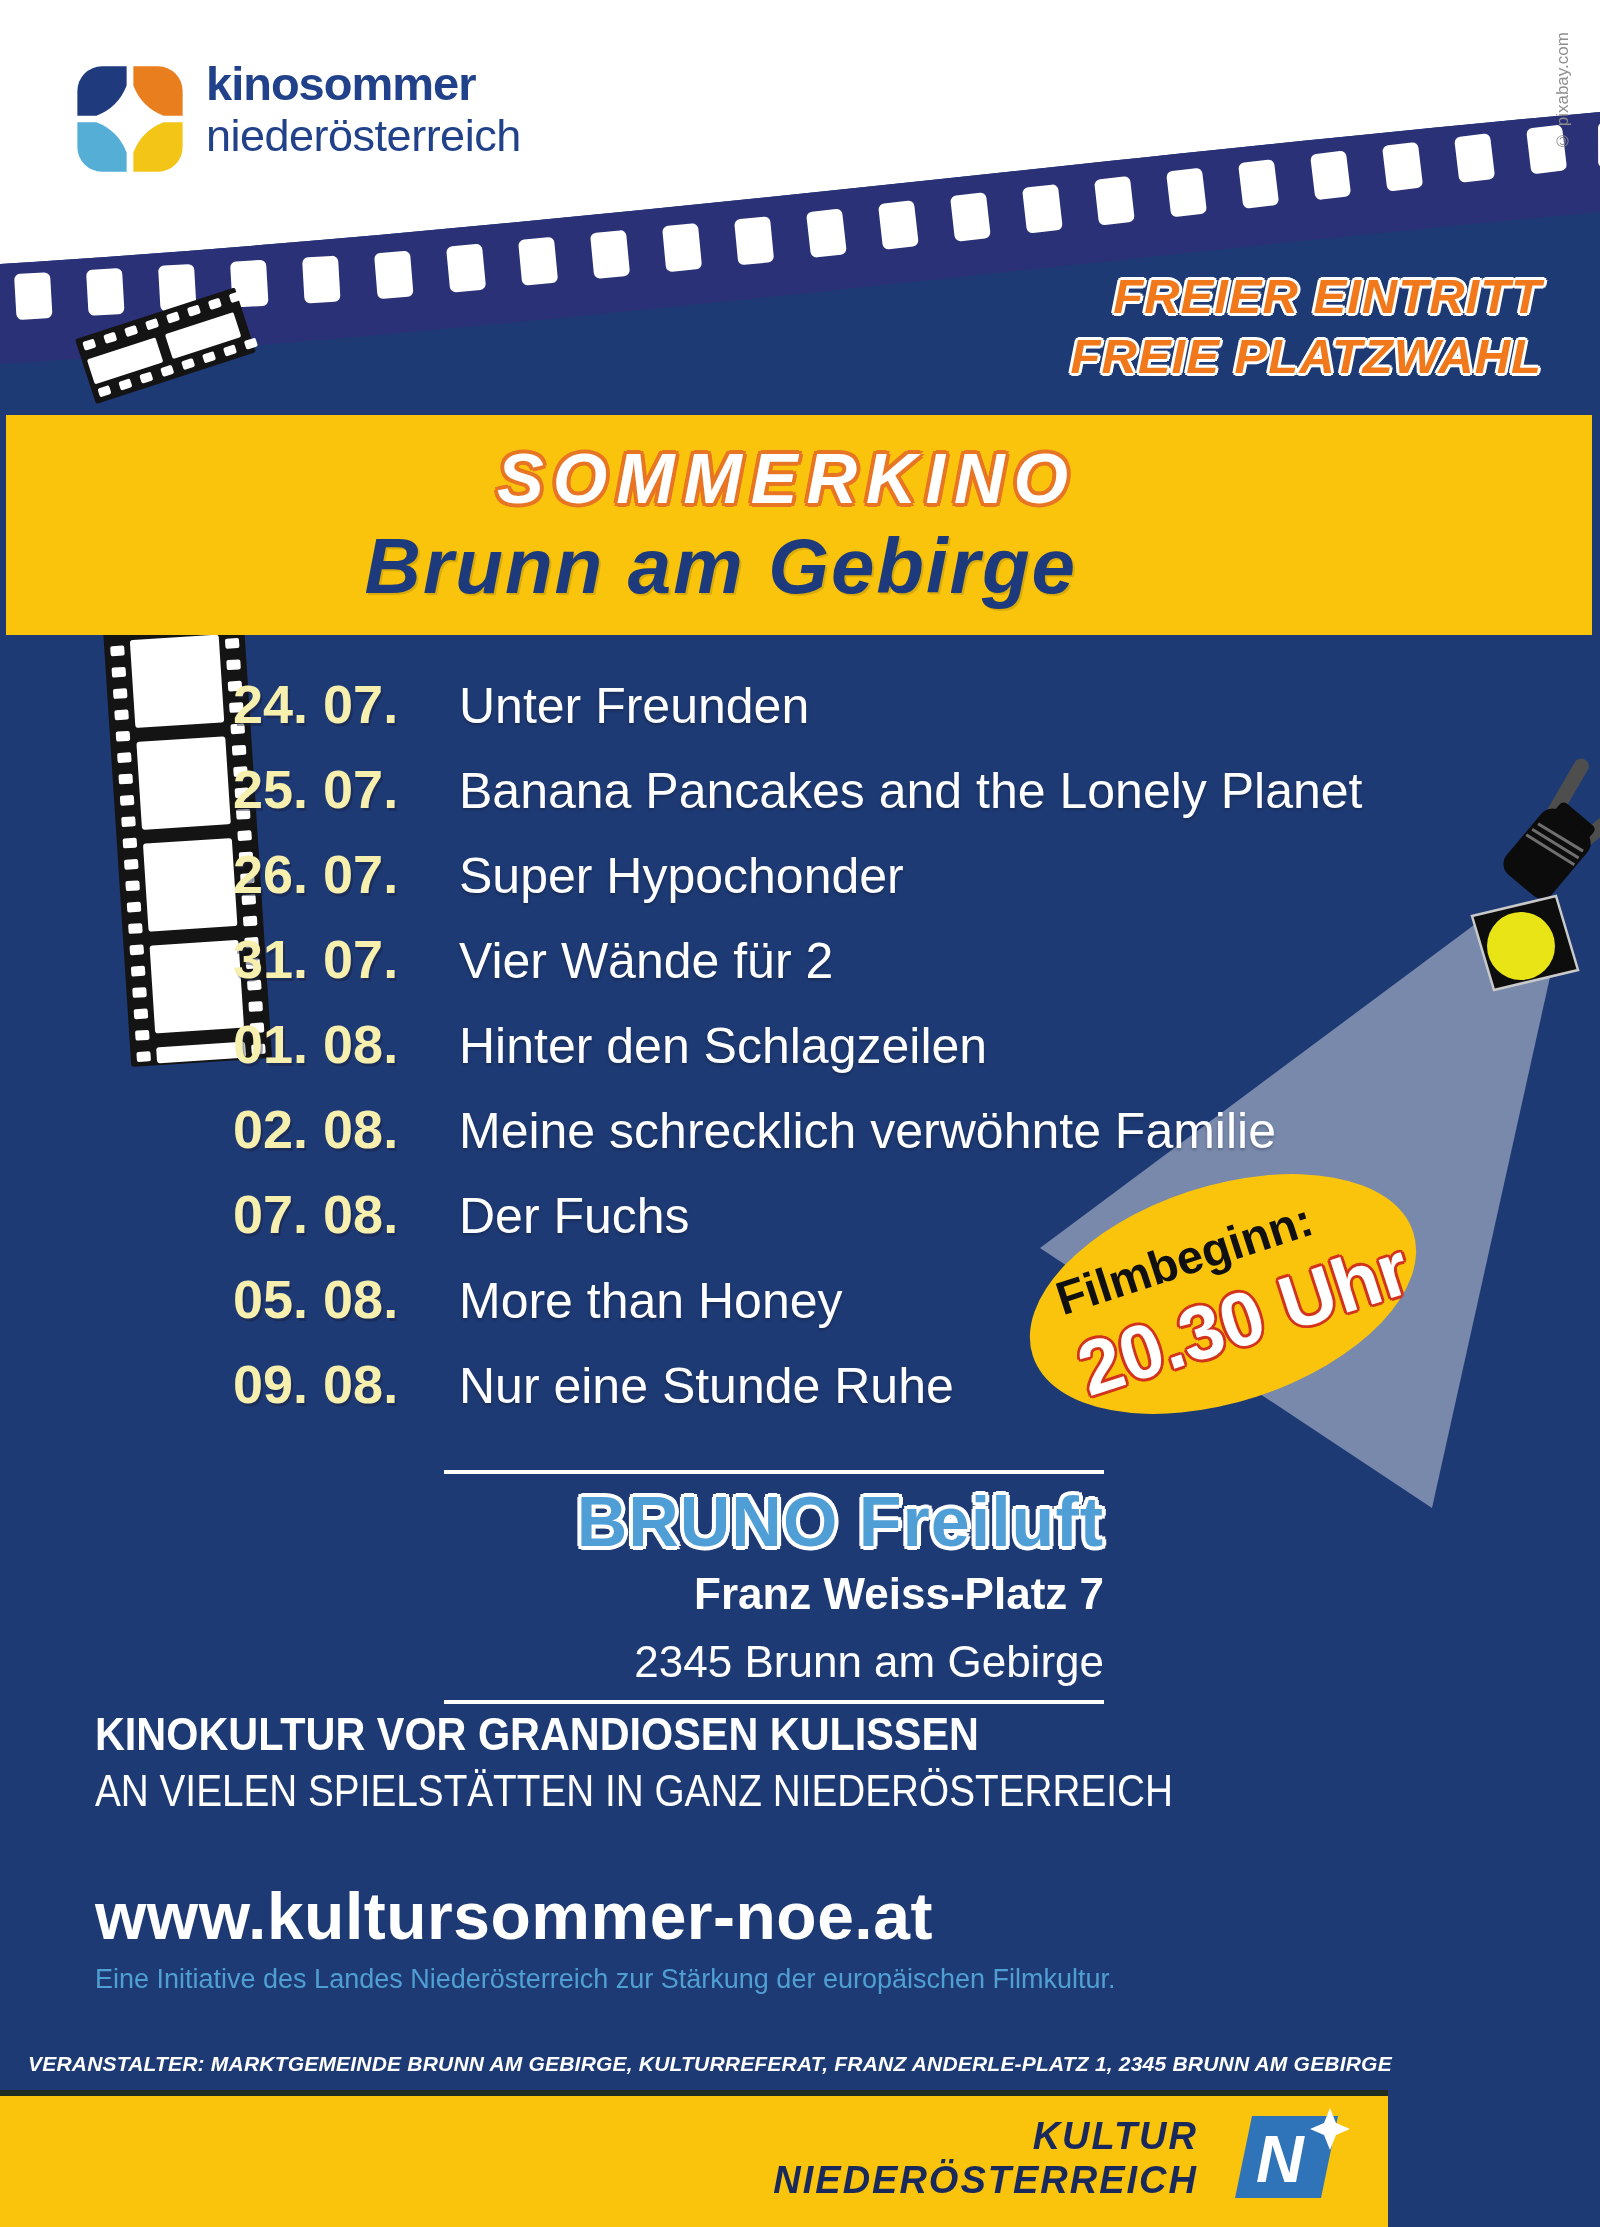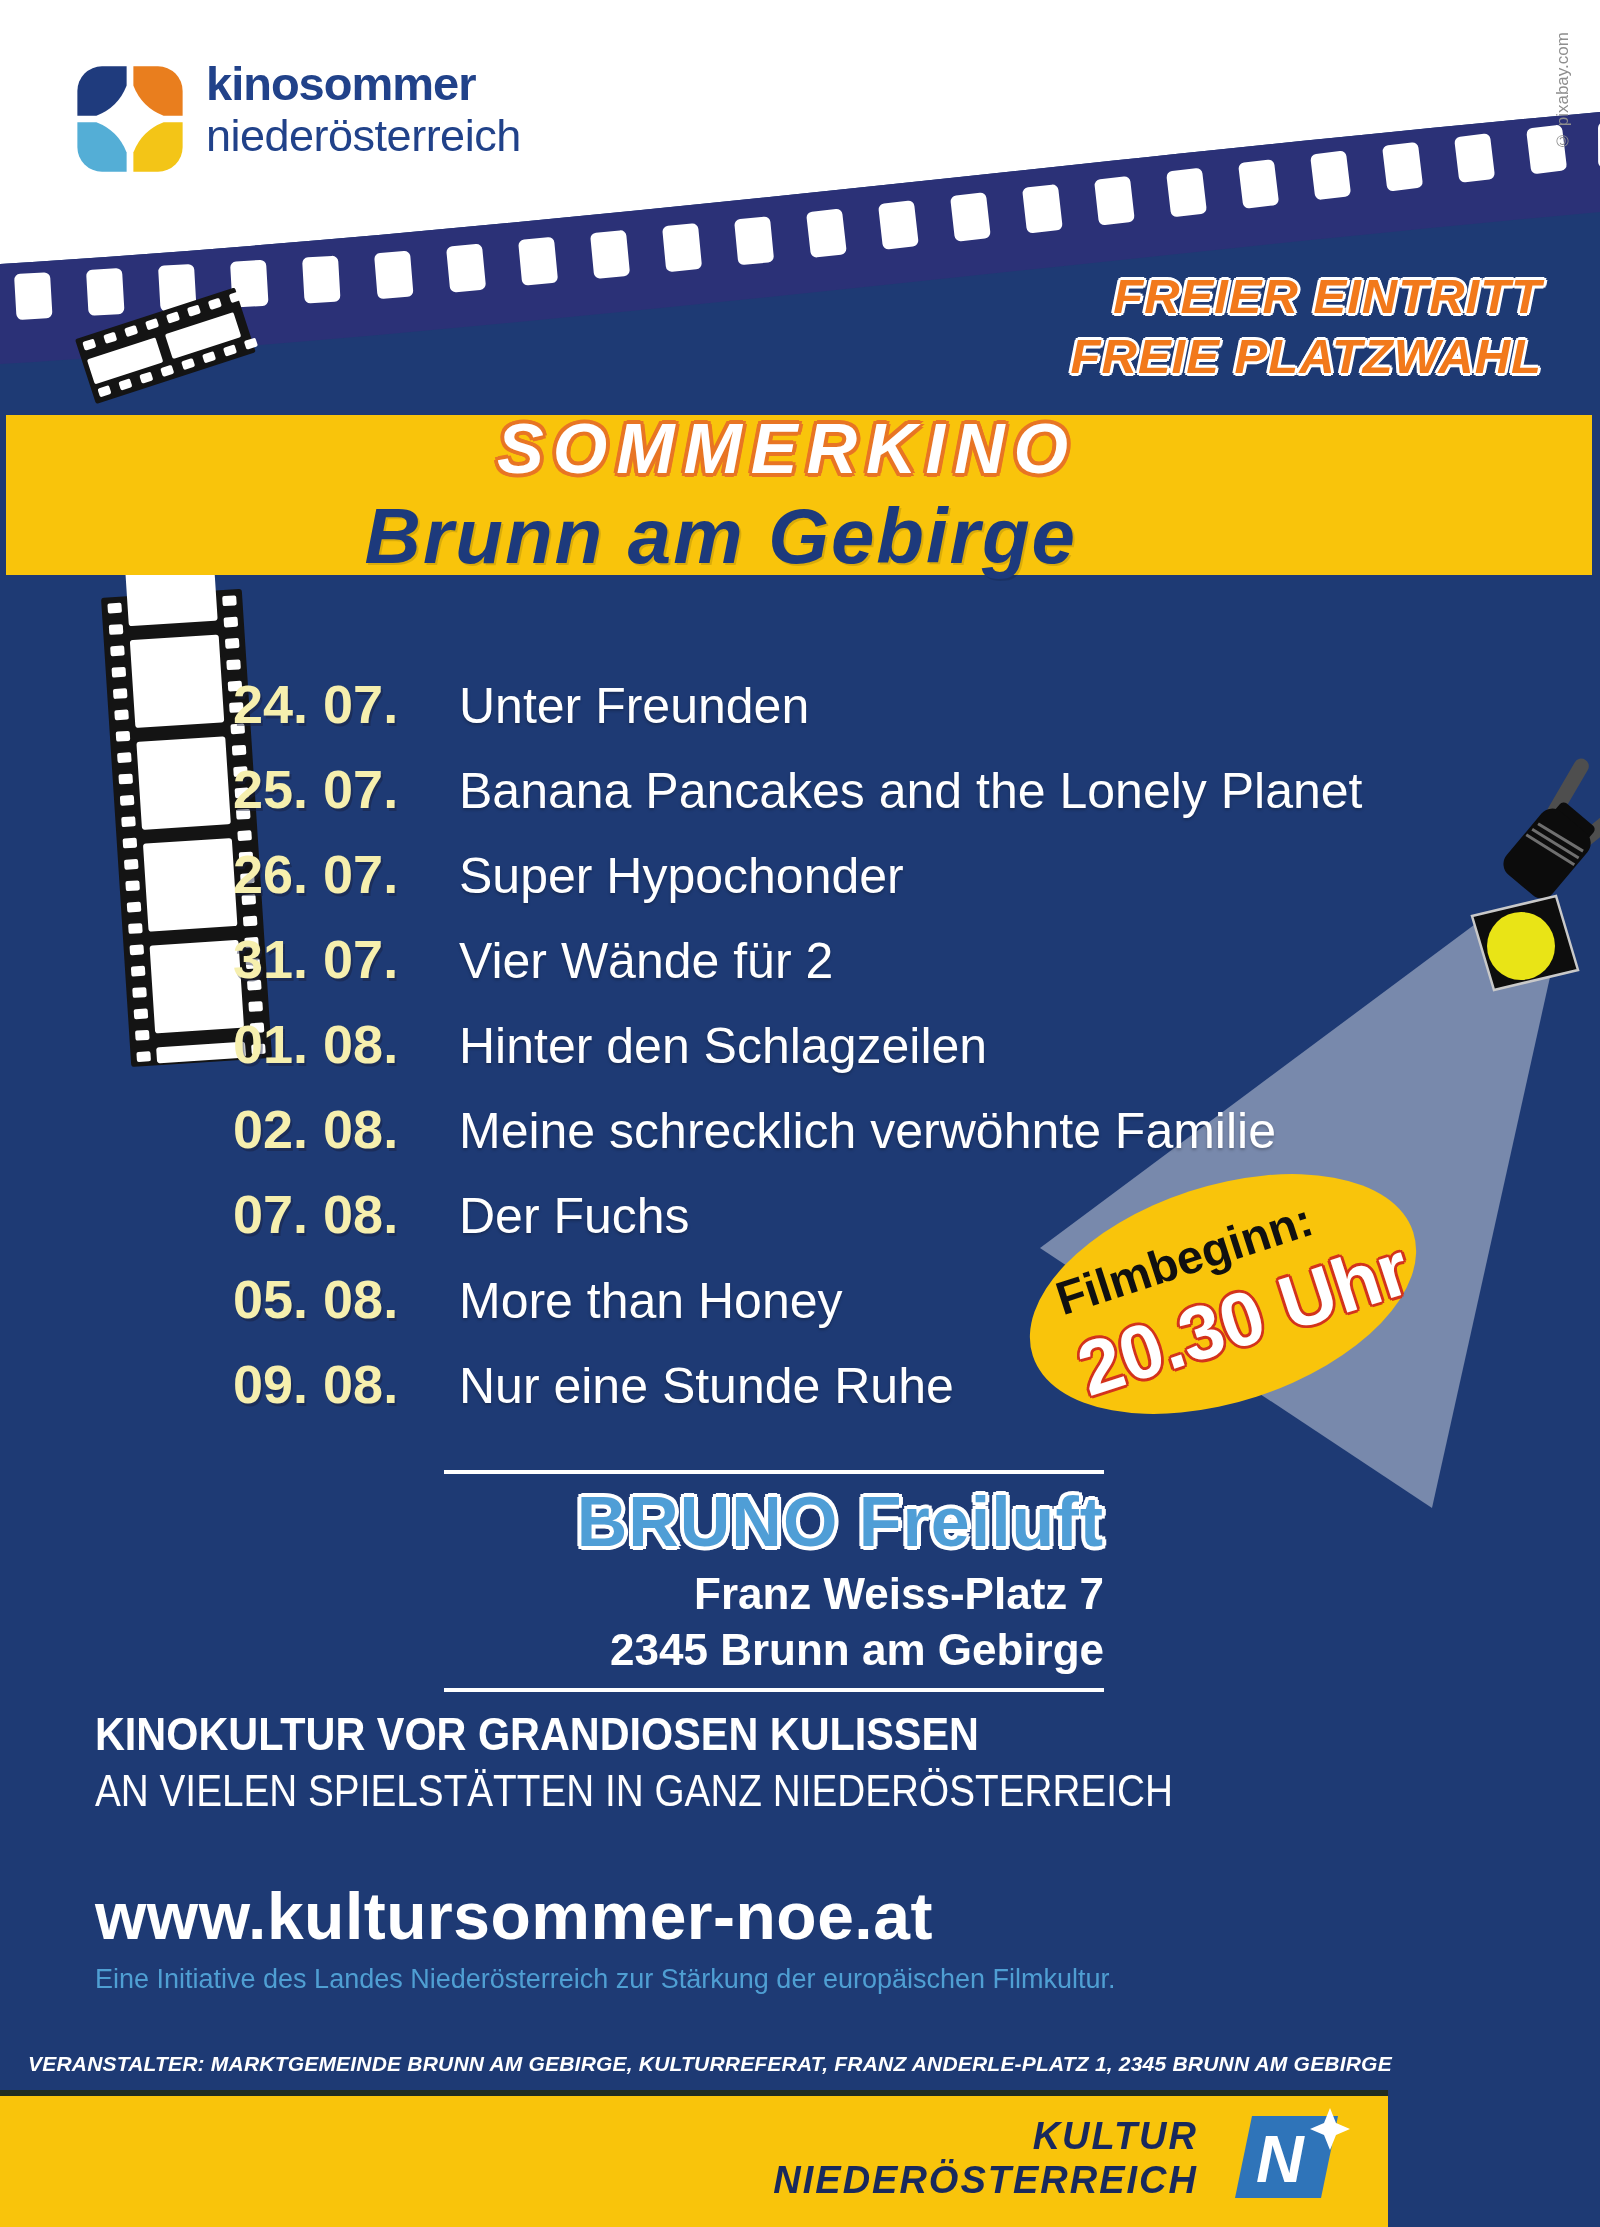--- a/index.html
+++ b/index.html
@@ -24,7 +24,7 @@
                      2px 2px 0 #fff,-2px 2px 0 #fff,2px -2px 0 #fff,-2px -2px 0 #fff;}
 
   
-  .banner{left:6px;top:415px;width:1586px;height:160px;background:#f9c40b;
+  .banner{left:6px;top:415px;width:1586px;height:220px;background:#f9c40b;
           display:flex;flex-direction:column;align-items:flex-end;justify-content:center;
           padding-right:515px;box-sizing:border-box;}
   .banner-title{font-size:70px;font-weight:800;font-style:italic;color:#fff;

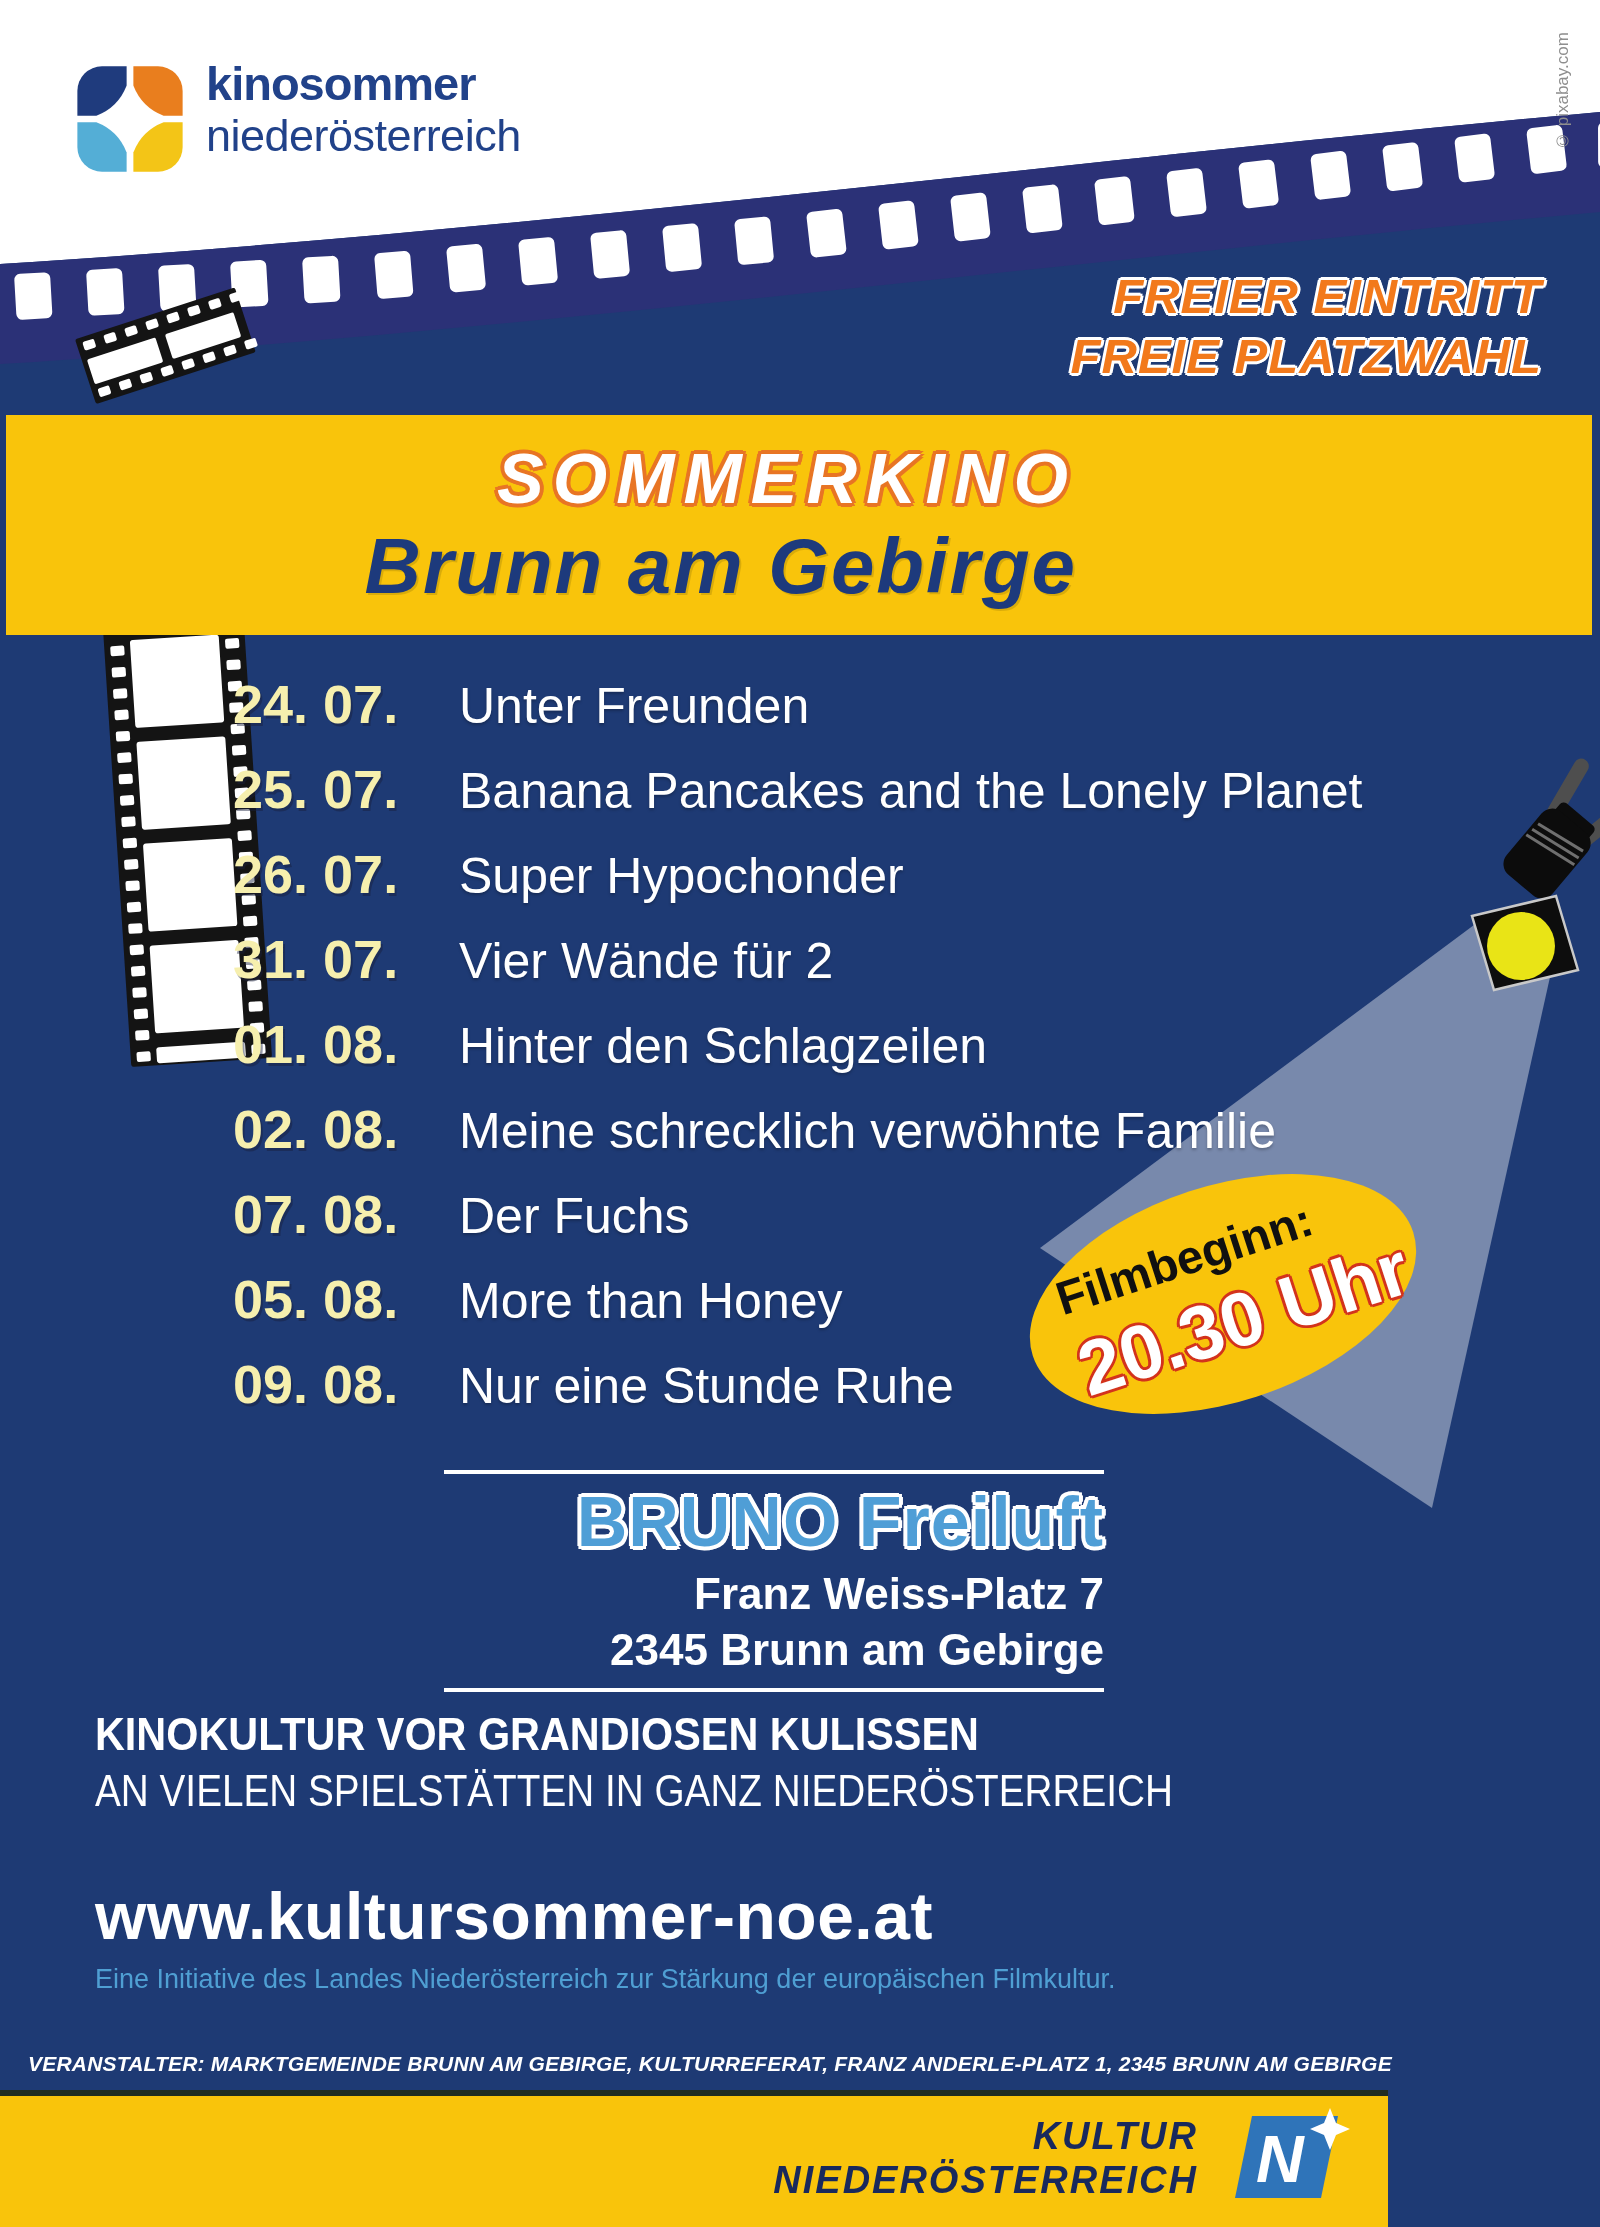--- a/index.html
+++ b/index.html
@@ -58,7 +58,7 @@
          text-shadow:4px 0 0 #fff,-4px 0 0 #fff,0 4px 0 #fff,0 -4px 0 #fff,
                      3px 3px 0 #fff,-3px 3px 0 #fff,3px -3px 0 #fff,-3px -3px 0 #fff;}
   .venue-a1{font-size:44px;font-weight:700;color:#fff;line-height:48px;margin-top:10px;}
-  .venue-a2{font-size:44px;font-weight:700;color:#fff;line-height:48px;margin-top:8px;}
+  .venue-a2{font-size:44px;font-weight:400;color:#fff;line-height:48px;margin-top:20px;}
 
   
   .tagline{left:95px;top:1706px;color:#fff;}

